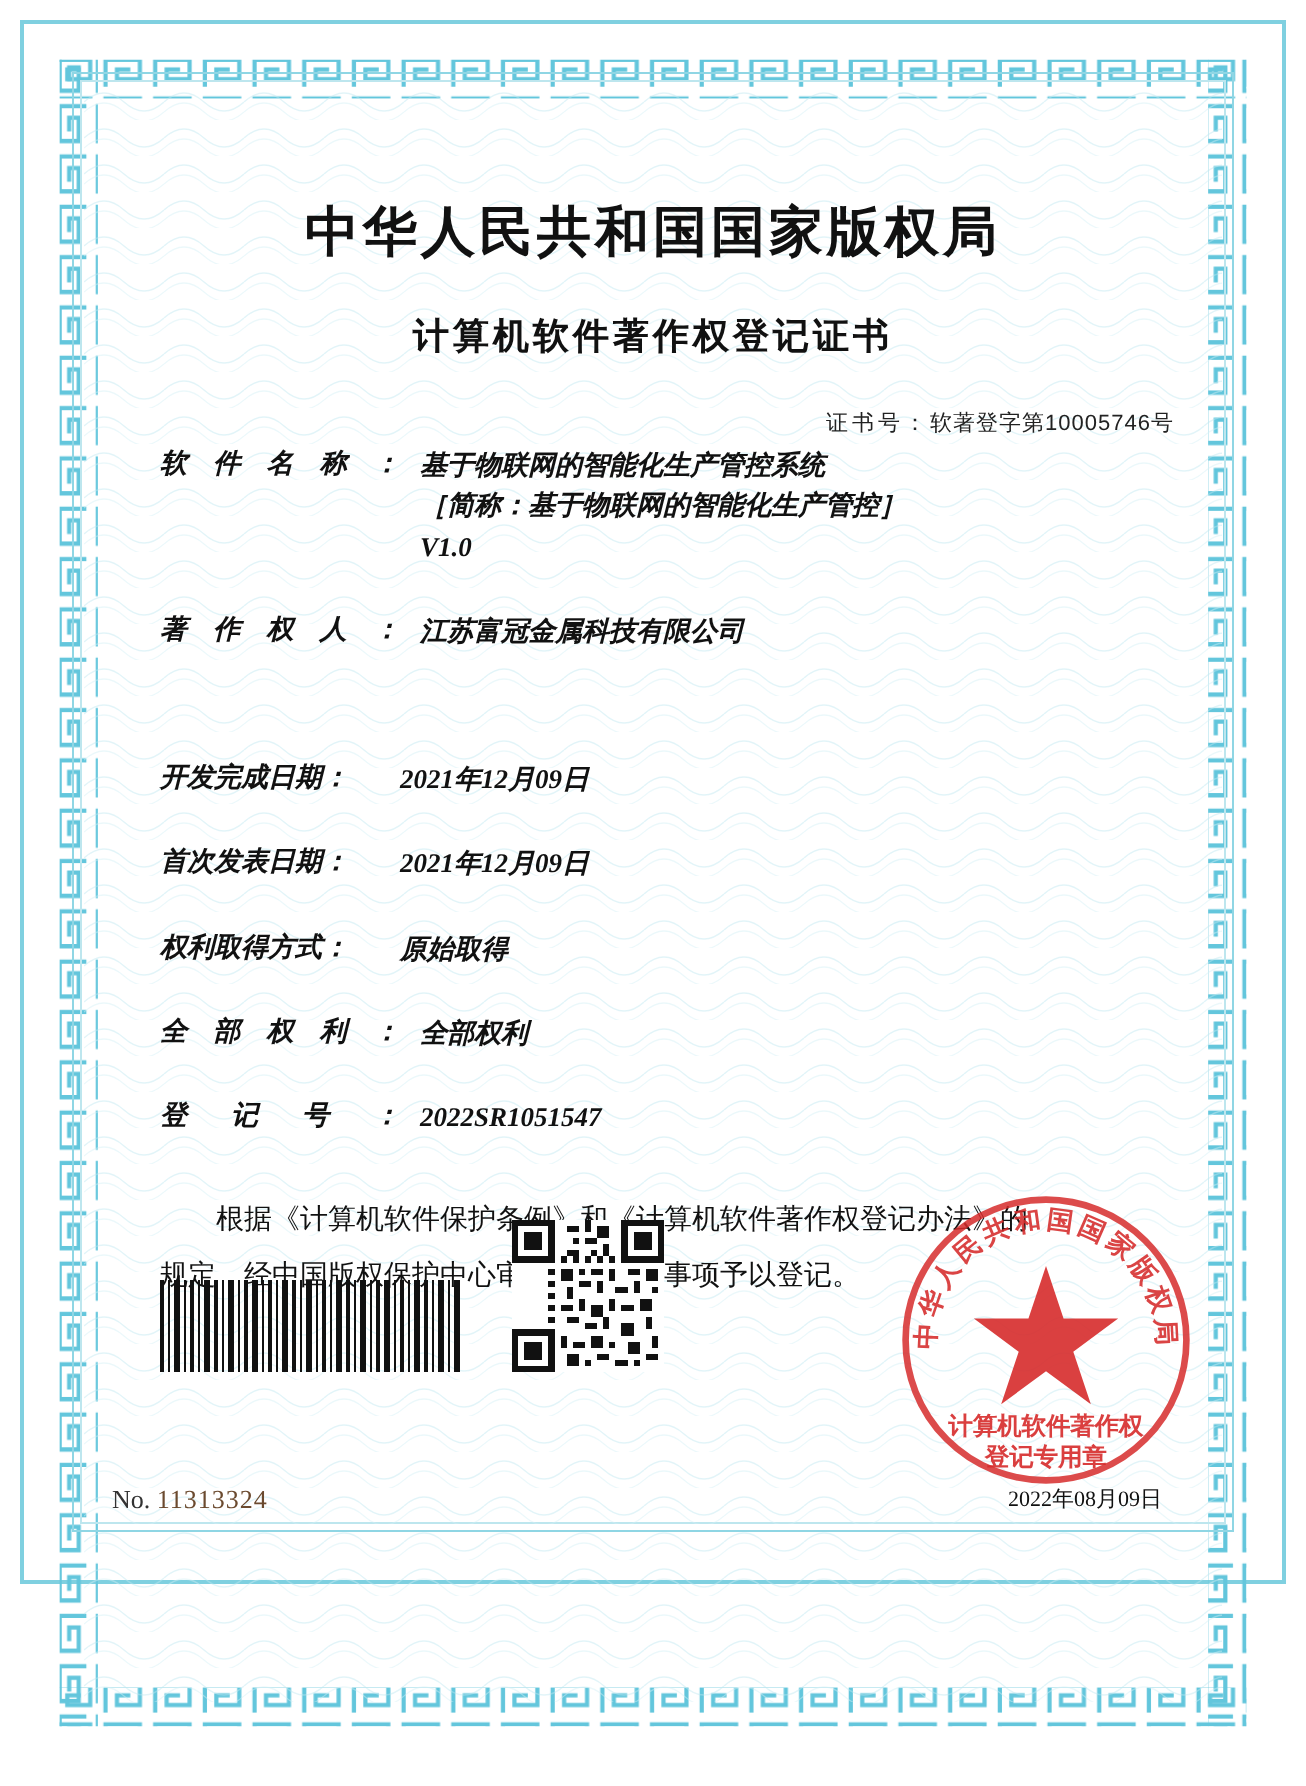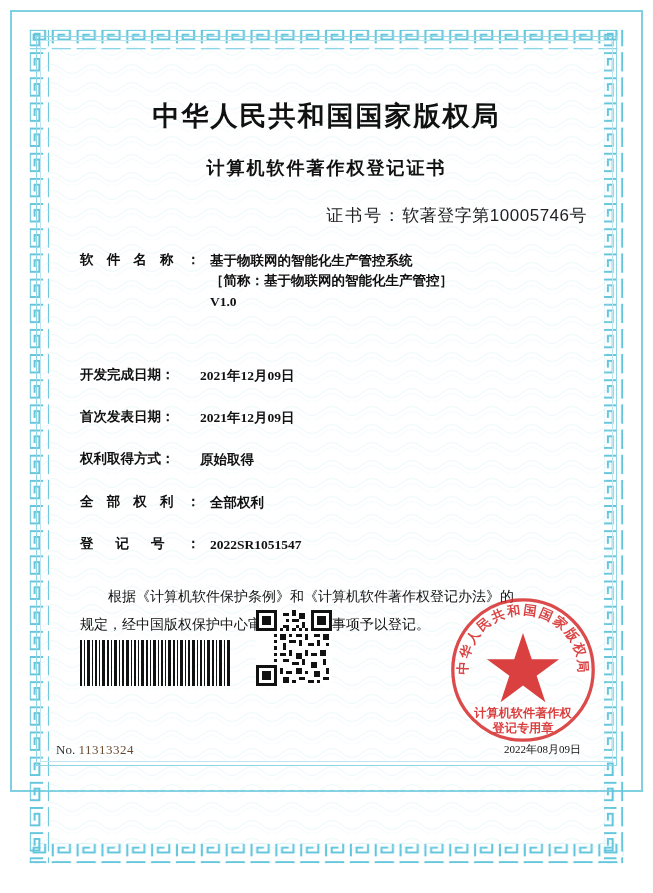--- a/index.html
+++ b/index.html
@@ -95,7 +95,7 @@
   }
   .cert-no {
     text-align: right;
-    font-size: 17px;
+    font-size: 11px;
     color: #222;
     margin-top: 24px;
     padding-right: 18px;

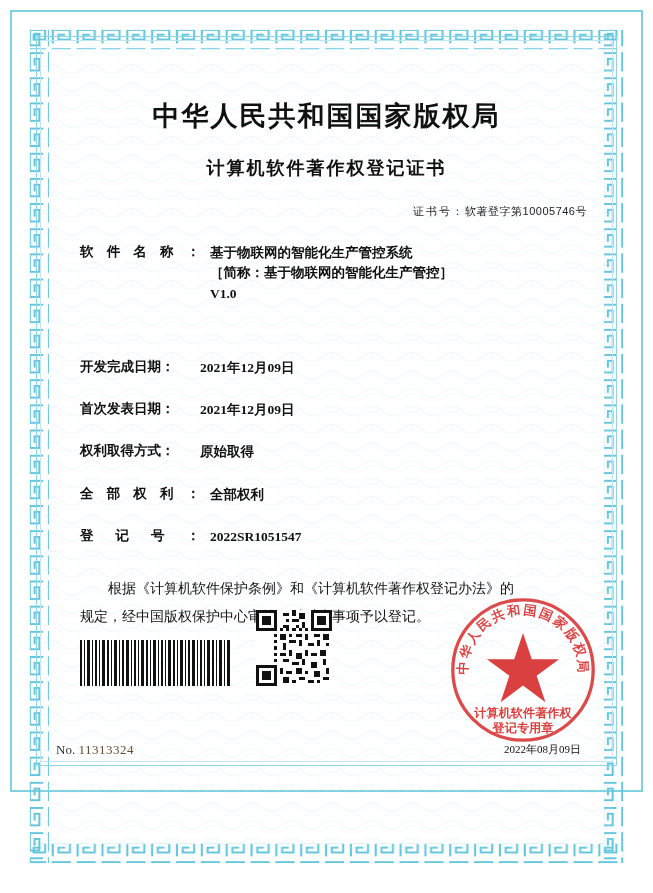--- a/index.html
+++ b/index.html
@@ -104,9 +104,10 @@
   .cert-no .label { letter-spacing: 2px; }
   
   .fields {
-    margin-top: 24px;
+    margin-top: 4px;
     padding-left: 32px;
     padding-right: 16px;
+    font-style: italic;
   }
   .row {
     display: flex;

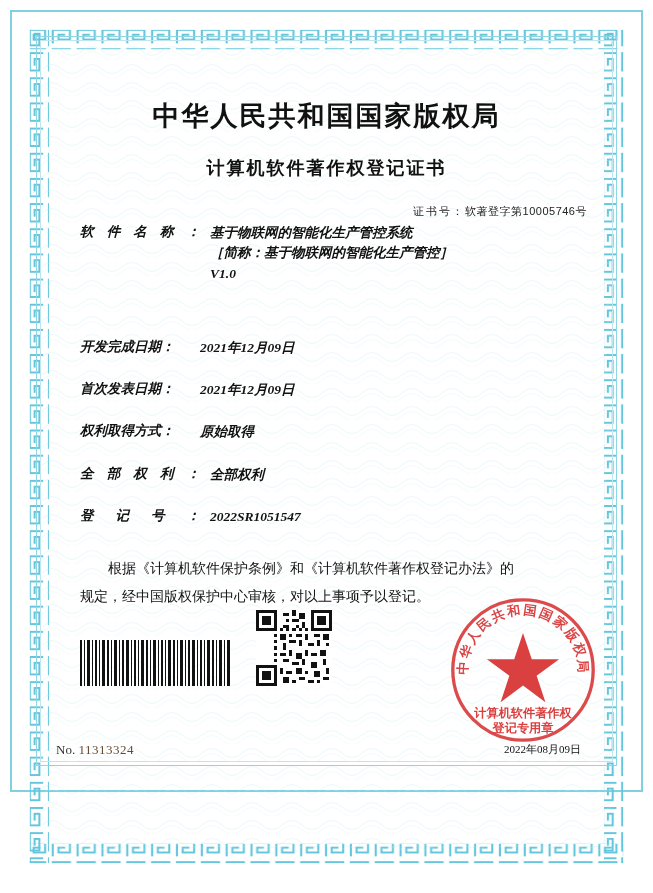--- a/index.html
+++ b/index.html
@@ -251,6 +251,10 @@
         </div>
       </div>
 
+      <div class="row gap-top">
+        <div class="label spaced">著作权人：</div>
+        <div class="value">江苏富冠金属科技有限公司</div>
+      </div>
 
       <div class="spacer-lg"></div>
 

